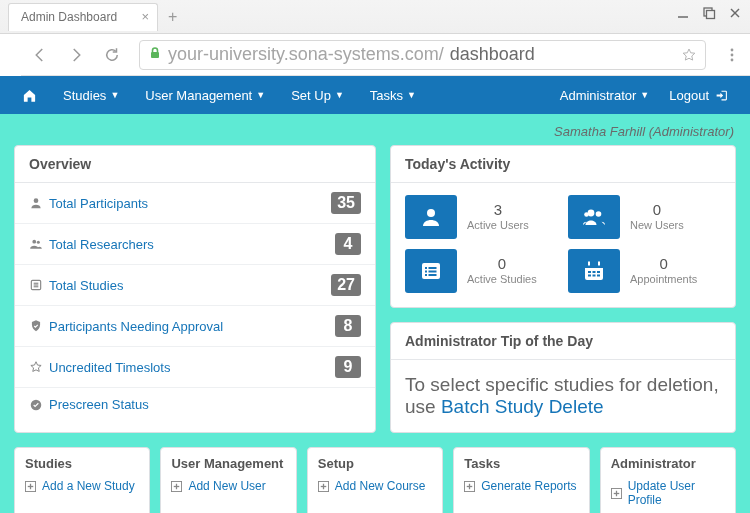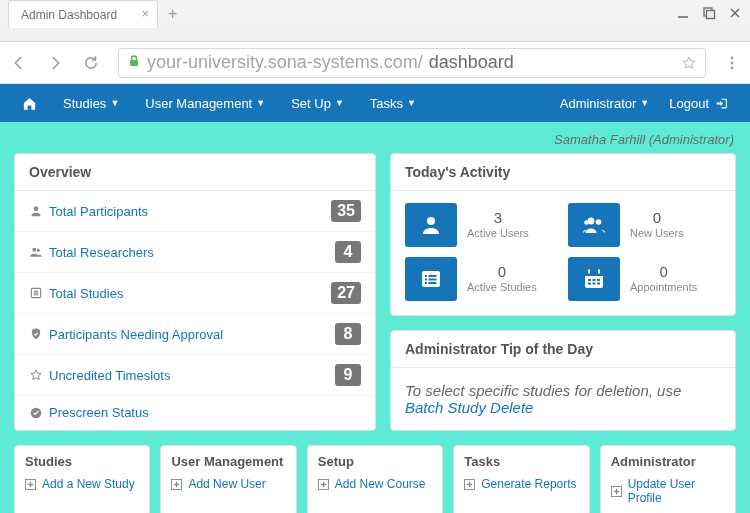--- a/index.html
+++ b/index.html
@@ -15,10 +15,10 @@
   
   .browser-chrome { background: #fff; }
   .tabstrip {
-    height: 42px;
+    height: 34px;
     background: linear-gradient(#f4f4f4,#f0f0f0);
     display:flex;
-    align-items:flex-start;
+    align-items:center;
     position:relative;
     border-bottom:1px solid #d8d8d8;
   }

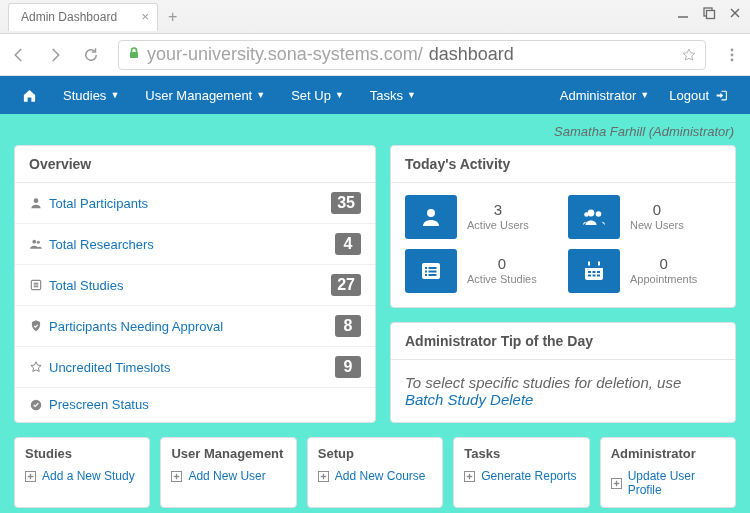--- a/index.html
+++ b/index.html
@@ -49,6 +49,7 @@
     gap:18px;
     background:#fff;
     border-bottom:1px solid #e3e3e3;
+    margin-left:21px;
   }
   .nav-btn { color:#9a9a9a; display:flex; }
   .nav-btn svg { width:18px; height:18px; }

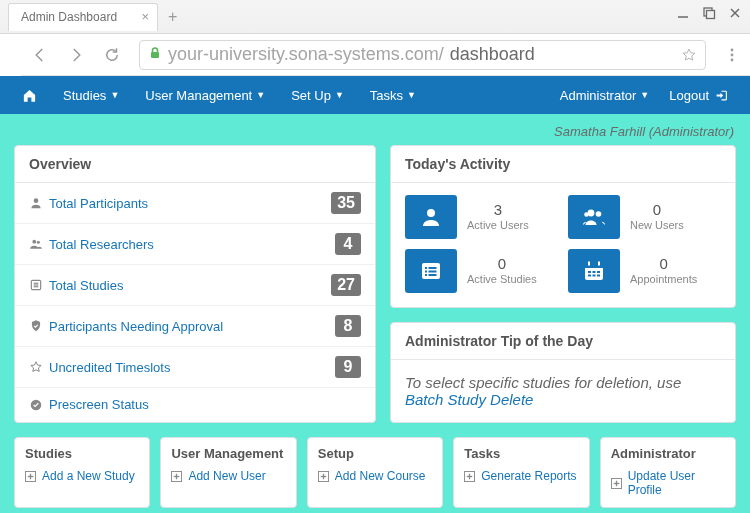--- a/index.html
+++ b/index.html
@@ -157,9 +157,8 @@
   .act-text .num{ font-size:15px; color:#555; display:block; }
   .tip-body{
     padding:14px;
-    font-size:15px;
+    font-size:19px;
     color:#666;
-    font-style:italic;
   }
   .tip-body a{ color:#1675b8; text-decoration:none; }
   .cards-row{

